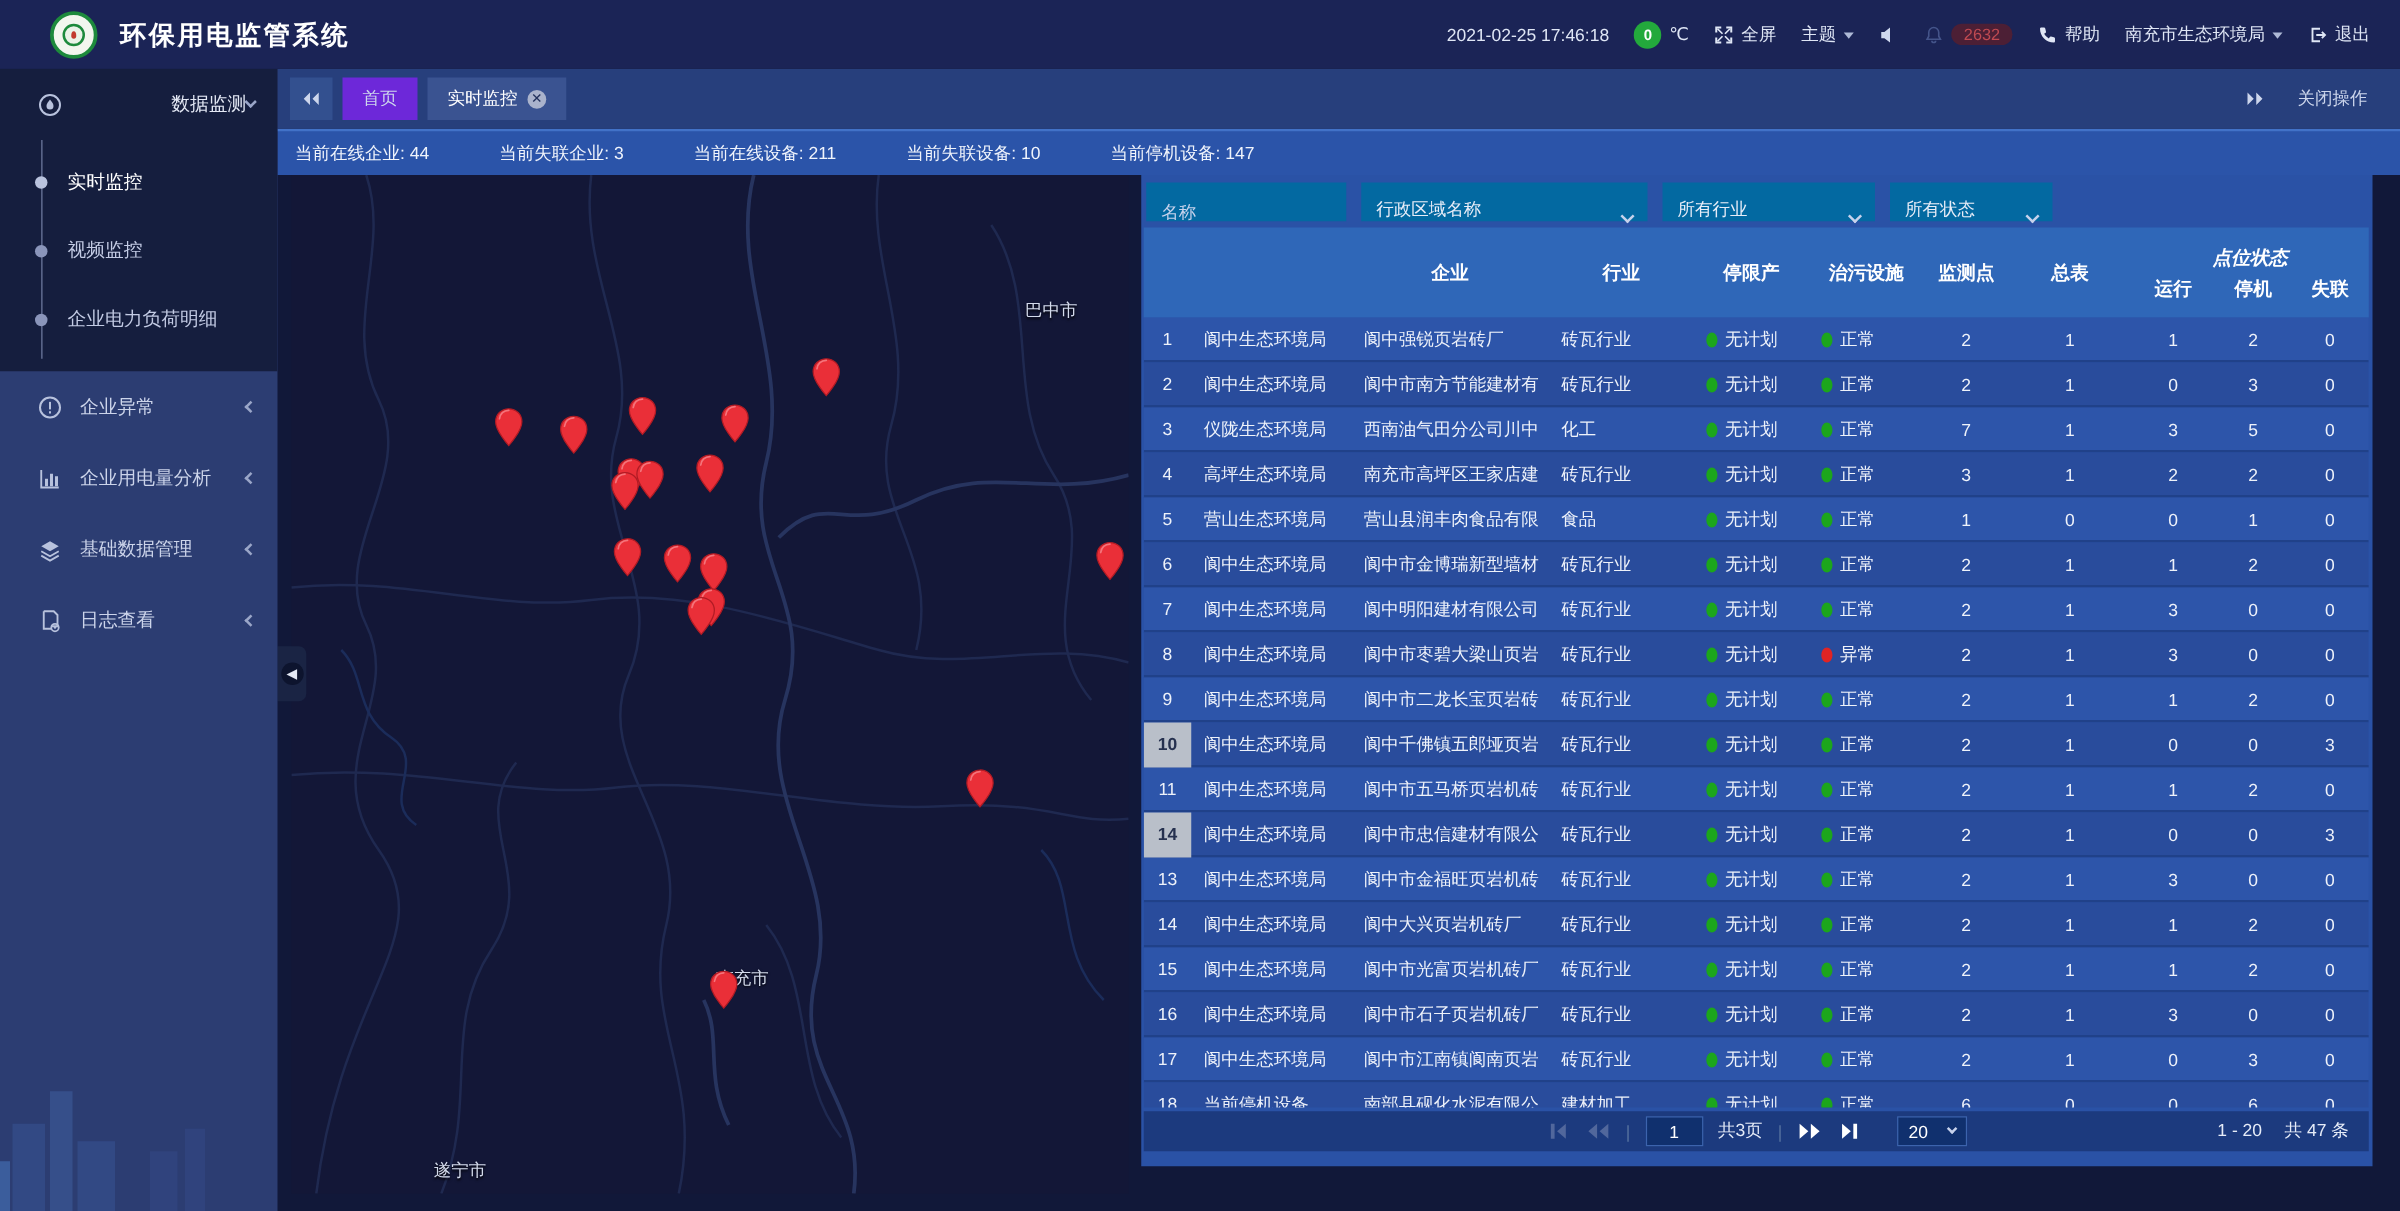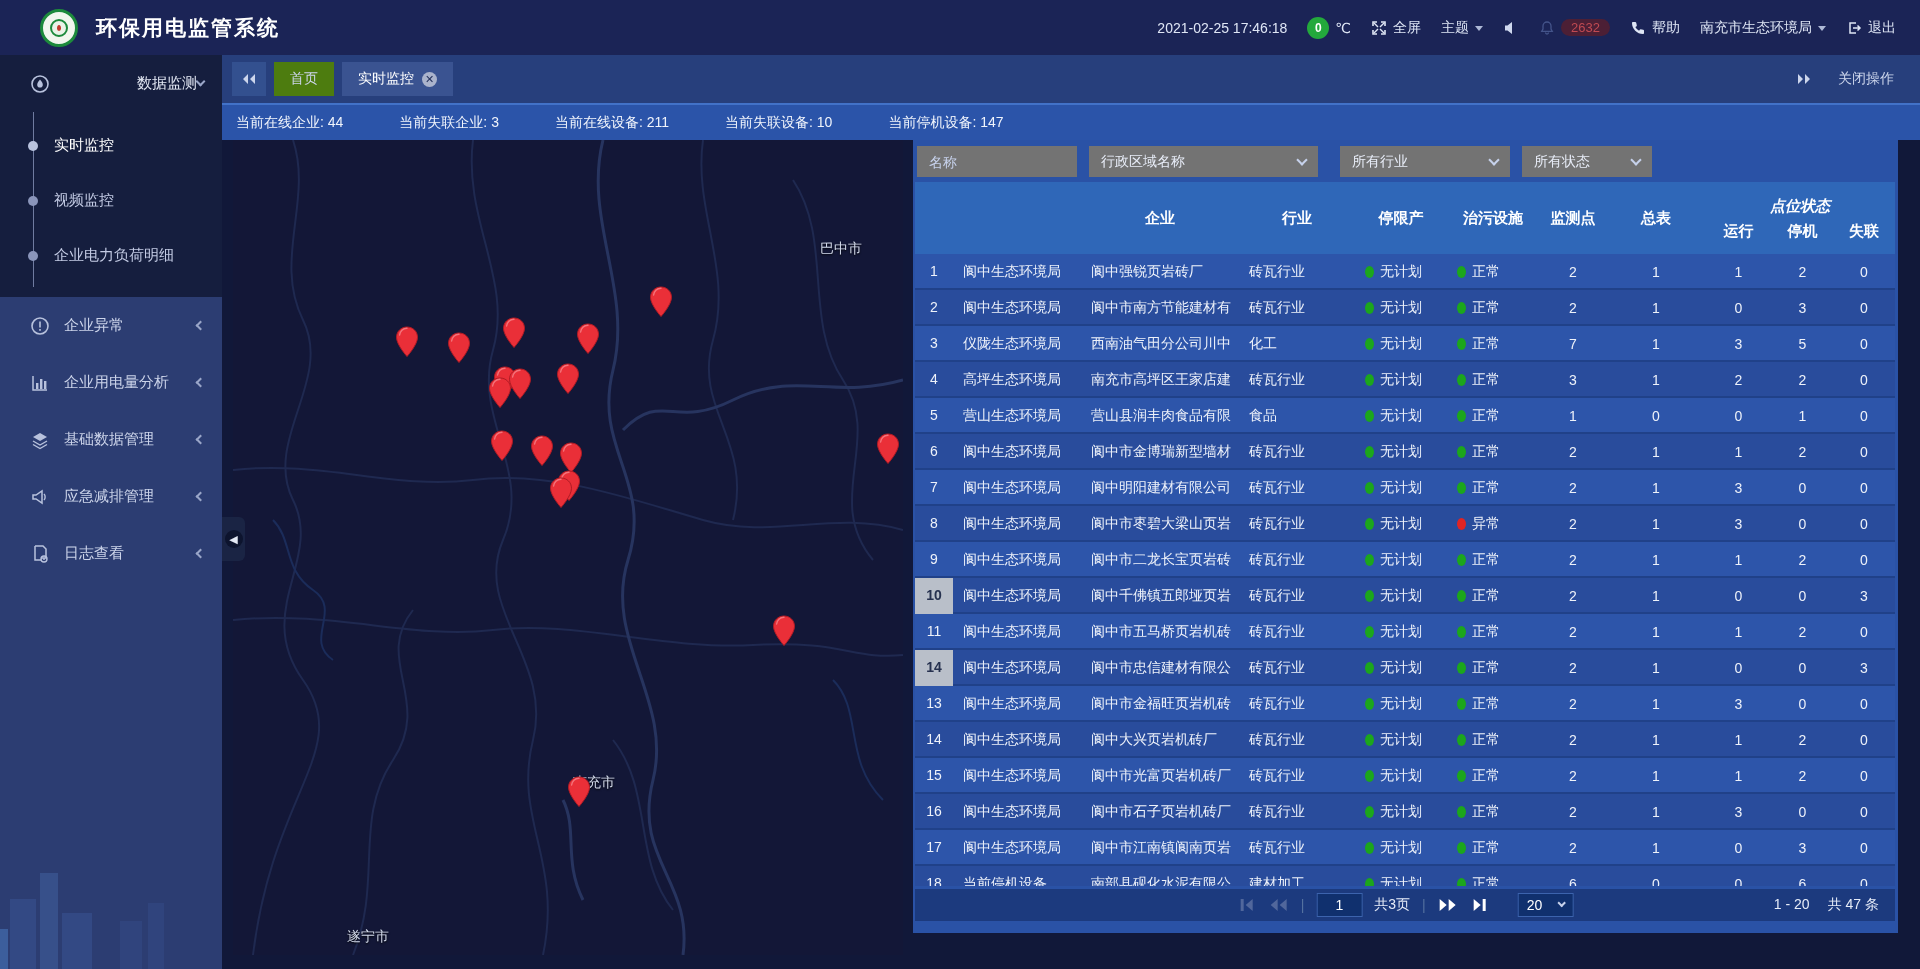--- a/index.html
+++ b/index.html
@@ -44,7 +44,7 @@
   
   #tabbar { position:absolute; left:222px; top:55px; width:1698px; height:48px; background:#273f7c; display:flex; align-items:center; z-index:10;}
   .tab-nav { width:34px; height:34px; margin-left:10px; background:#33508f; display:flex; align-items:center; justify-content:center; cursor:pointer;}
-  .tab { height:34px; padding:0 16px; display:flex; align-items:center; gap:8px; font-size:14px; color:#cdd6ec; cursor:pointer; background:#4d7c0f; margin-left:8px;}
+  .tab { height:34px; padding:0 16px; display:flex; align-items:center; gap:8px; font-size:14px; color:#cdd6ec; cursor:pointer; background:#6d28d9; margin-left:8px;}
   .tab.active { background:#3a5391; color:#fff; }
   .tab-close { width:15px; height:15px; border-radius:50%; background:#aab3cc; color:#23315c; font-size:11px; line-height:15px; text-align:center; font-weight:bold;}
   #tabbar-right { margin-left:auto; display:flex; align-items:center; gap:26px; padding-right:26px; color:#cdd6ec; font-size:14px;}

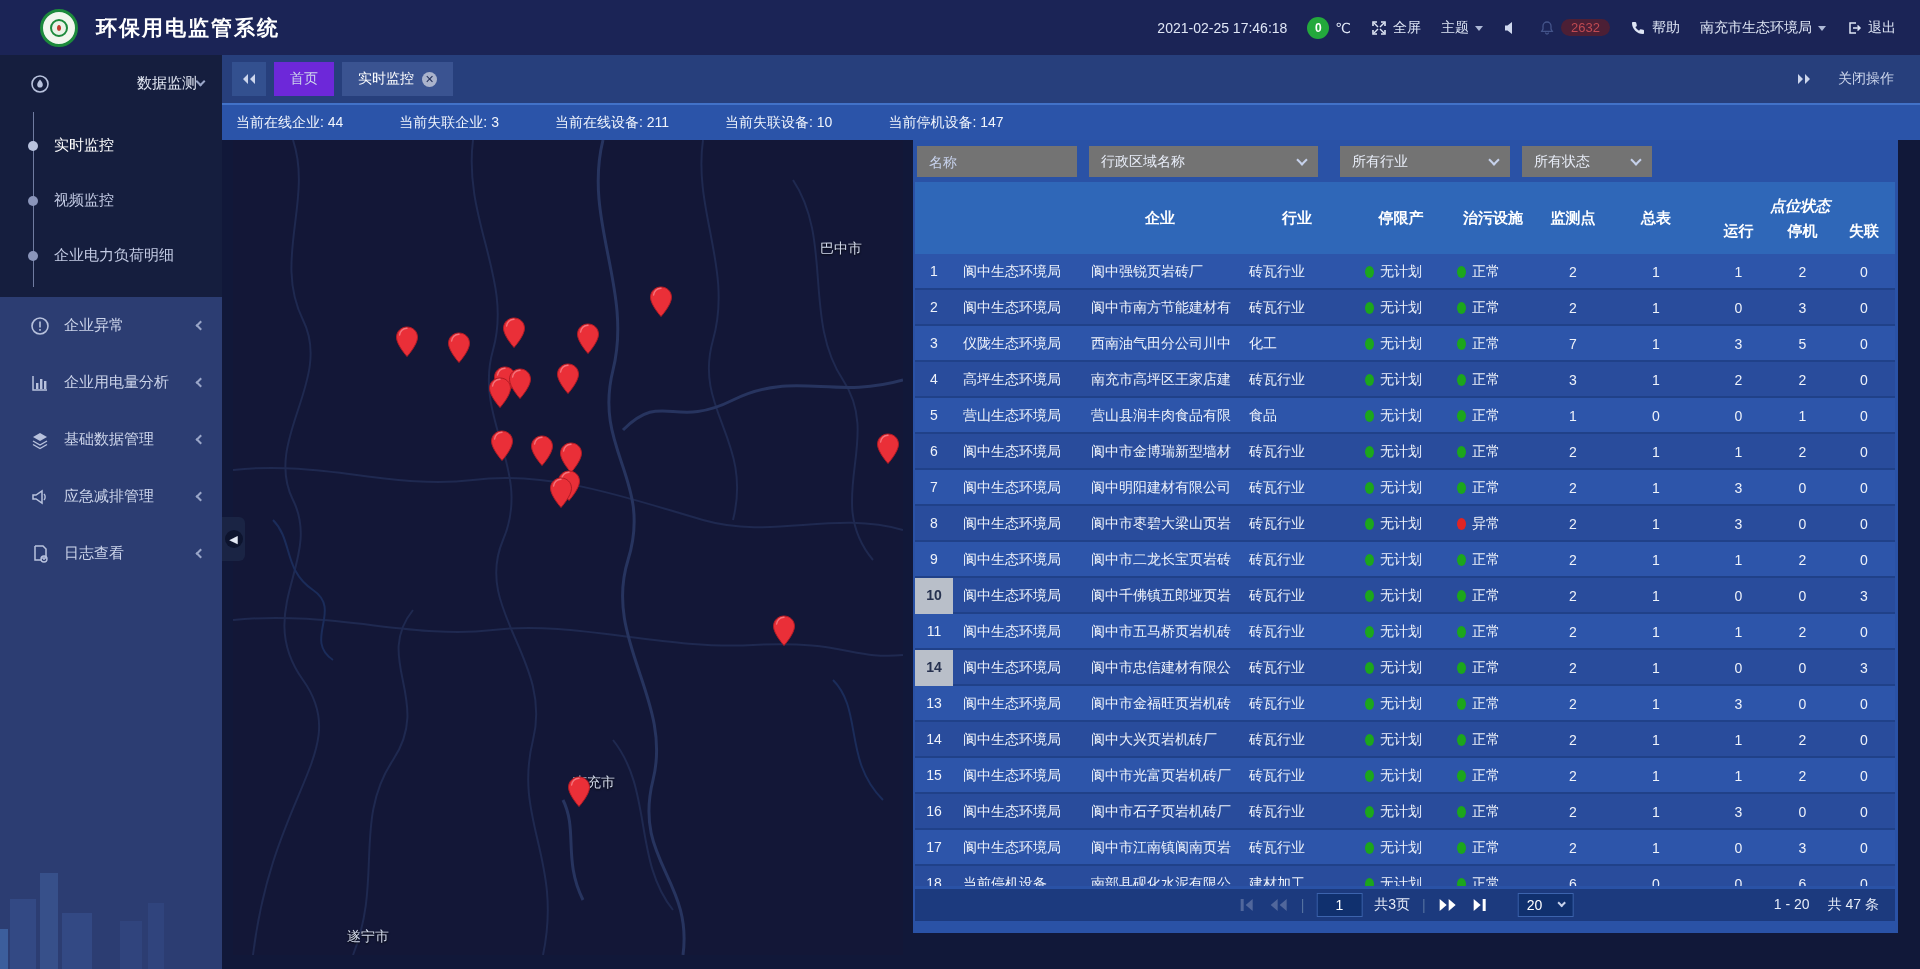--- a/index.html
+++ b/index.html
@@ -66,7 +66,7 @@
   
   #panel { position:absolute; left:691px; top:37px; width:985px; height:793px; background:#2a52a6; }
   #filters { position:absolute; left:4px; top:6px; display:flex; gap:12px; }
-  .fbox { height:31px; background:#737373; color:#e8edf8; font-size:14px; display:flex; align-items:center; padding:0 12px; }
+  .fbox { height:31px; background:#0369a1; color:#e8edf8; font-size:14px; display:flex; align-items:flex-end; padding:0 12px; }
   .fbox input { background:transparent; border:none; outline:none; color:#e8edf8; font-size:14px; width:100%; font-family:inherit;}
   .fbox input::placeholder { color:#c7d2ec; }
   .fbox.sel { justify-content:space-between; cursor:pointer; }

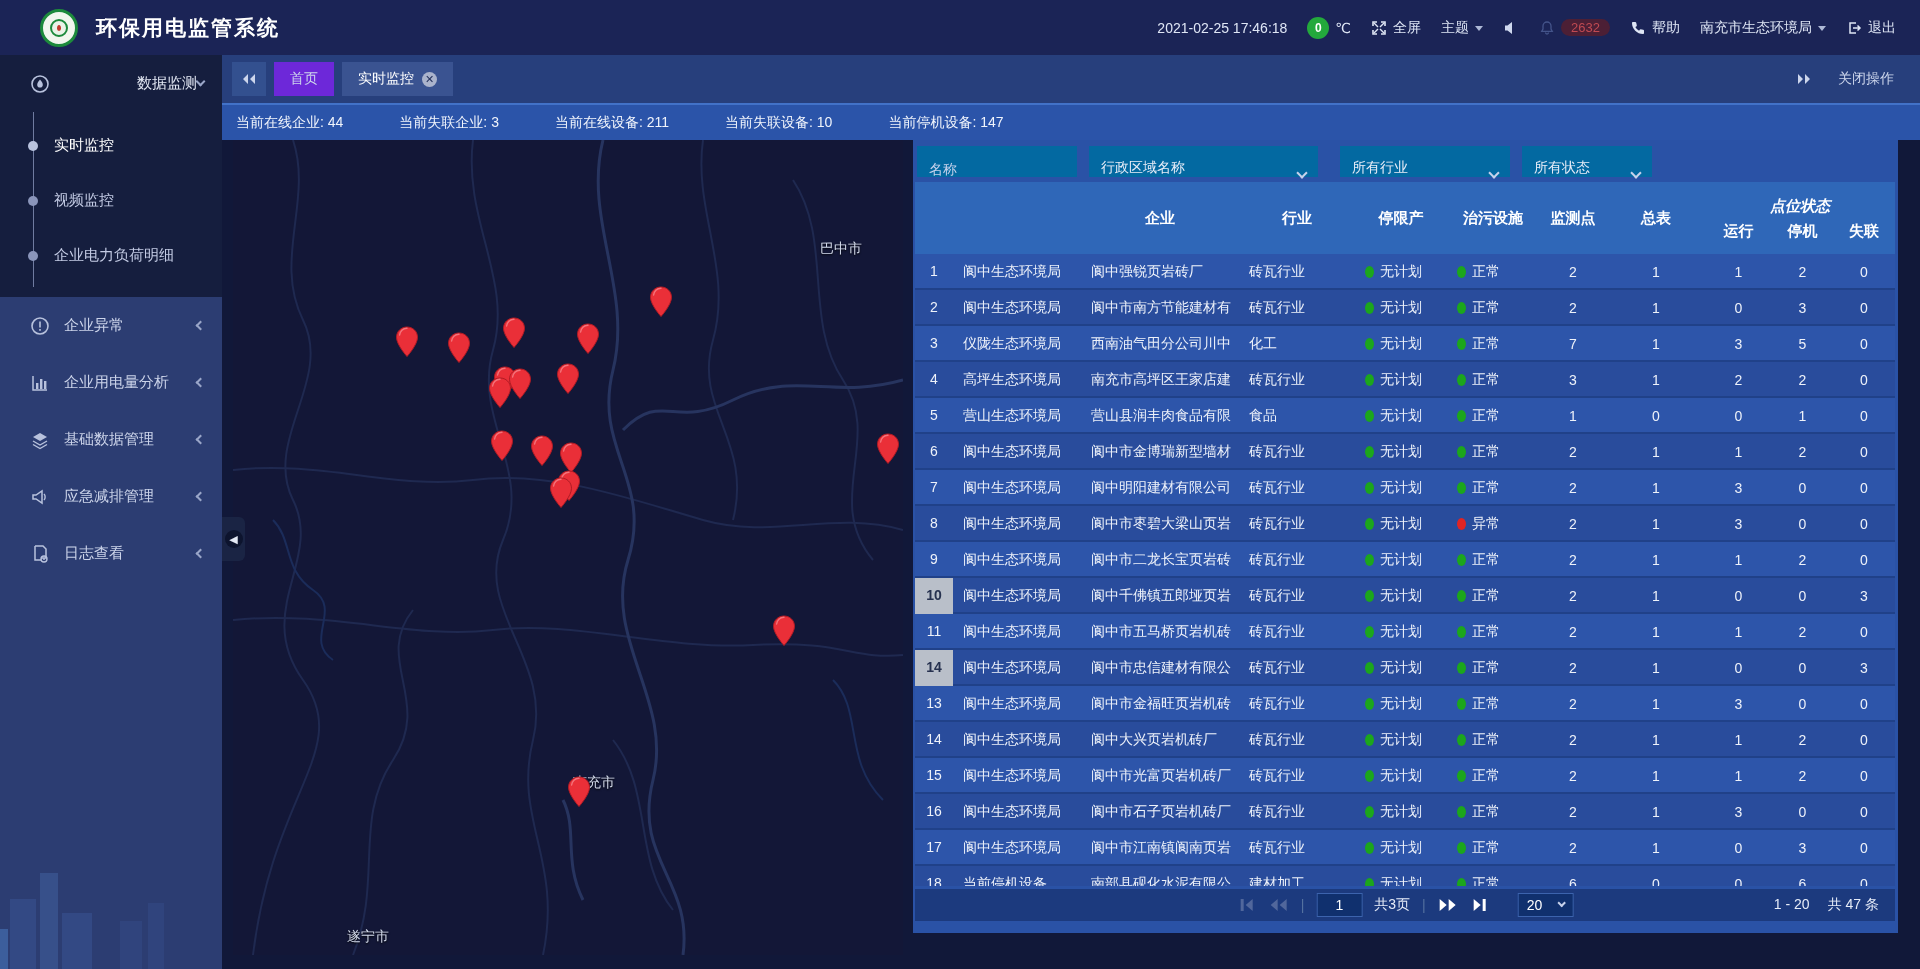--- a/index.html
+++ b/index.html
@@ -71,7 +71,7 @@
   .fbox input::placeholder { color:#c7d2ec; }
   .fbox.sel { justify-content:space-between; cursor:pointer; }
   .sel-chev { width:8px; height:8px; border-left:2px solid #c7d2ec; border-bottom:2px solid #c7d2ec; transform:rotate(-45deg); margin-top:-4px; margin-left:10px;}
-  #f-name { width:160px; } #f-region { width:229px; } #f-industry { width:170px;margin-left:10px; } #f-status { width:130px; }
+  #f-name { width:160px; } #f-region { width:229px; } #f-industry { width:170px; } #f-status { width:130px; }
 
   
   :root { --tcols: 38px 128px 158px 116px 92px 92px 68px 98px 67px 61px 62px; }

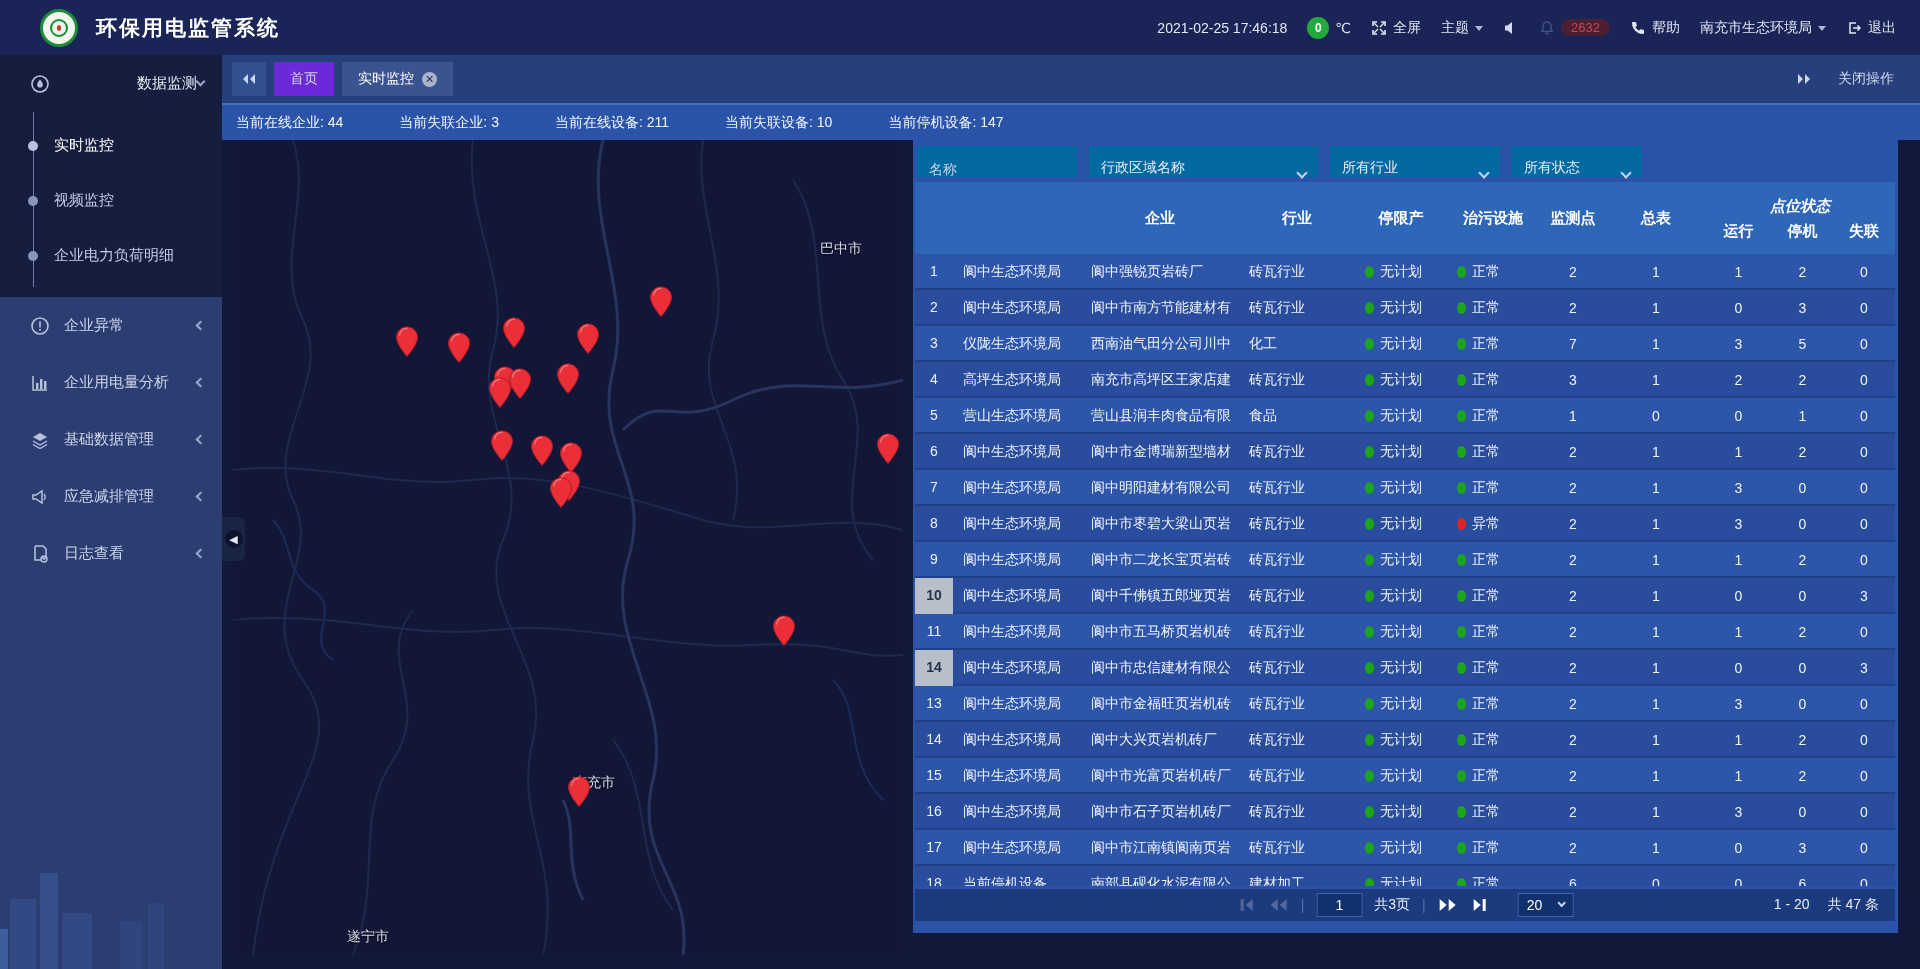--- a/index.html
+++ b/index.html
@@ -204,14 +204,6 @@
             <path d="M3 11l7 4 7-4M3 14.5l7 4 7-4" fill="none" stroke="#b8c2dd" stroke-width="1.4"></path>
           </svg></div>
         <div class="mlabel">基础数据管理</div>
-        <div class="chev-l"></div>
-      </div>
-      <div class="menu-item">
-        <div class="micon"><svg viewBox="0 0 20 20">
-            <path d="M3 8v4h3l6 4V4L6 8z" fill="none" stroke="#b8c2dd" stroke-width="1.5"></path>
-            <path d="M14 7c1.5 1.5 1.5 4.5 0 6" fill="none" stroke="#b8c2dd" stroke-width="1.4"></path>
-          </svg></div>
-        <div class="mlabel">应急减排管理</div>
         <div class="chev-l"></div>
       </div>
       <div class="menu-item">

